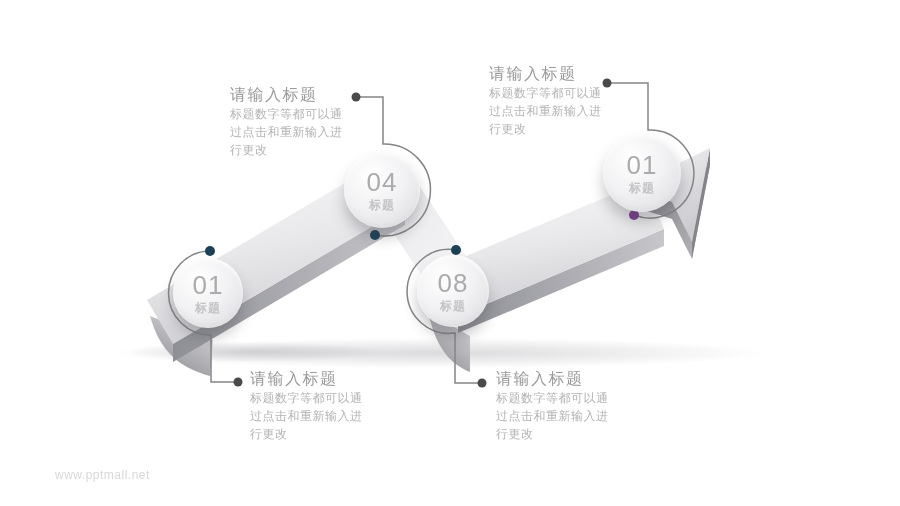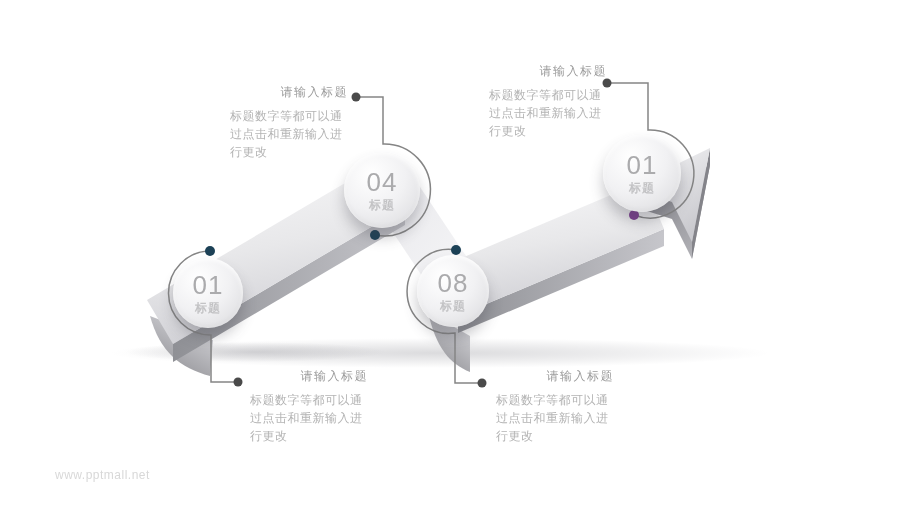--- a/index.html
+++ b/index.html
@@ -34,7 +34,7 @@
   #c4{left:603px;top:134px;width:78px;height:78px;}
   
   .tb{position:absolute;z-index:4;}
-  .tb-title{font-size:12px;color:#9b9b9b;letter-spacing:1.5px;white-space:nowrap;line-height:1.15;text-align:right;}
+  .tb-title{font-size:16px;color:#9b9b9b;letter-spacing:1.5px;white-space:nowrap;line-height:1.15;}
   .tb-body{margin-top:7px;width:118px;font-size:12px;color:#b3b3b3;line-height:1.5;letter-spacing:0.5px;}
   #tb2{left:230px;top:86px;}
   #tb4{left:489px;top:65px;}

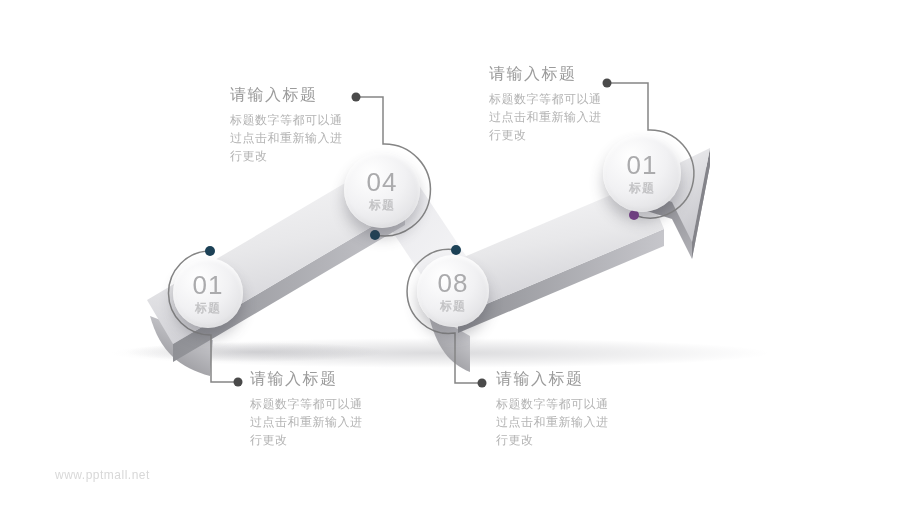--- a/index.html
+++ b/index.html
@@ -35,7 +35,7 @@
   
   .tb{position:absolute;z-index:4;}
   .tb-title{font-size:16px;color:#9b9b9b;letter-spacing:1.5px;white-space:nowrap;line-height:1.15;}
-  .tb-body{margin-top:7px;width:118px;font-size:12px;color:#b3b3b3;line-height:1.5;letter-spacing:0.5px;}
+  .tb-body{margin-top:1px;width:118px;font-size:12px;color:#b3b3b3;line-height:1.5;letter-spacing:0.5px;}
   #tb2{left:230px;top:86px;}
   #tb4{left:489px;top:65px;}
   #tb1{left:250px;top:370px;}

